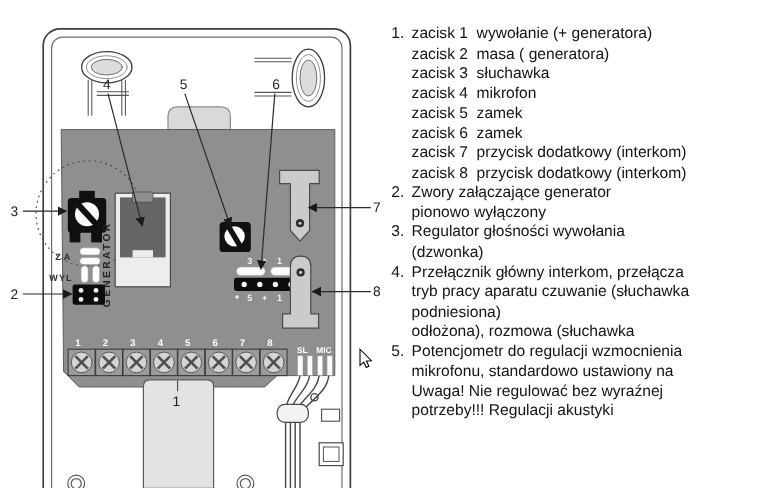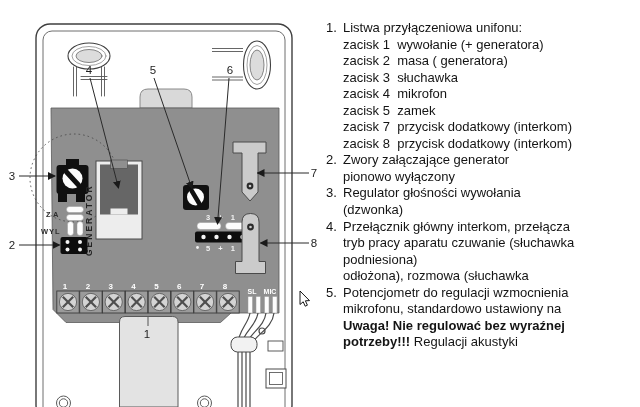--- a/index.html
+++ b/index.html
@@ -252,7 +252,6 @@
         <div class="li">
           <span class="num">1.</span>
           <div>
-            <div class="ln"><span>Listwa przyłączeniowa unifonu:</span></div>
             <div class="ln"><span>zacisk 1  wywołanie (+ generatora)</span></div>
             <div class="ln"><span>zacisk 2  masa ( generatora)</span></div>
             <div class="ln"><span>zacisk 3  słuchawka</span></div>

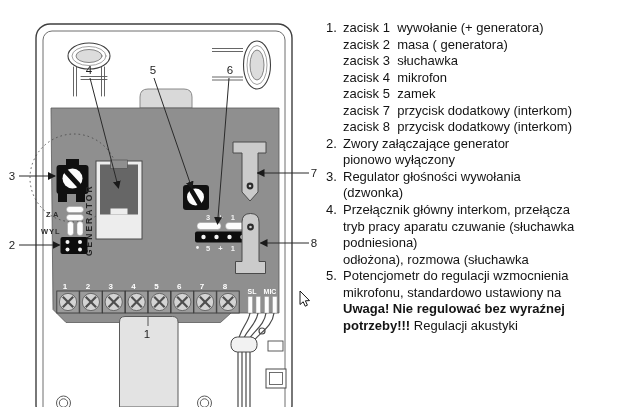--- a/index.html
+++ b/index.html
@@ -257,6 +257,7 @@
             <div class="ln"><span>zacisk 3  słuchawka</span></div>
             <div class="ln"><span>zacisk 4  mikrofon</span></div>
             <div class="ln"><span>zacisk 5  zamek</span></div>
+            <div class="ln"><span>zacisk 6  zamek</span></div>
             <div class="ln"><span>zacisk 7  przycisk dodatkowy (interkom)</span></div>
             <div class="ln"><span>zacisk 8  przycisk dodatkowy (interkom)</span></div>
           </div>

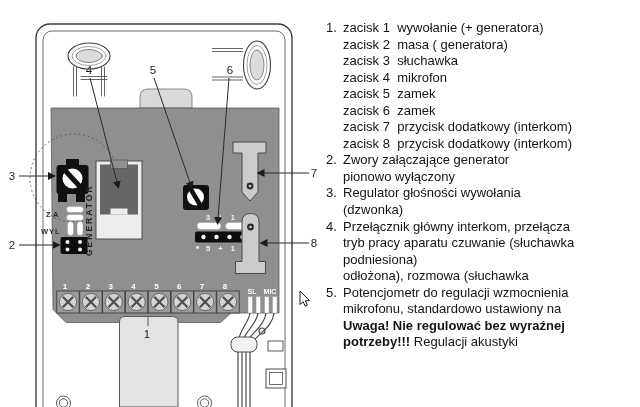--- a/index.html
+++ b/index.html
@@ -12,7 +12,7 @@
   .li{display:flex;}
   .num{flex:0 0 17px;width:17px;}
   .ln{white-space:pre;}
-  .b{font-weight:bold;}
+  .b{font-weight:normal;}
 </style>
 </head>
 <body>

